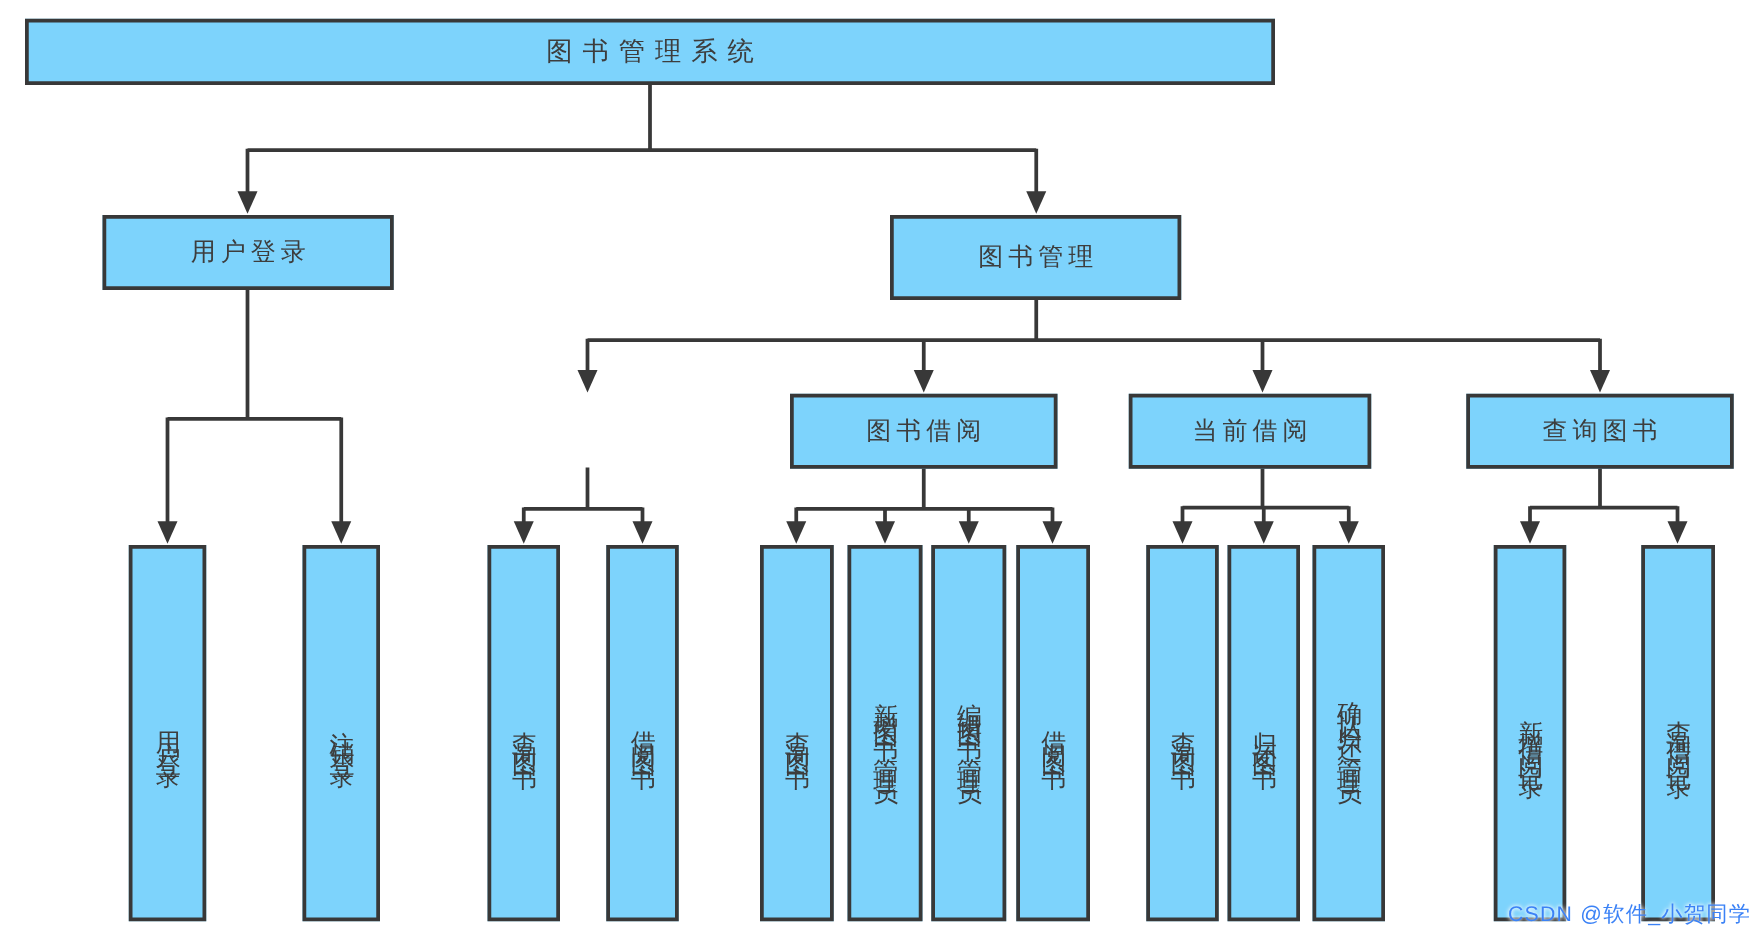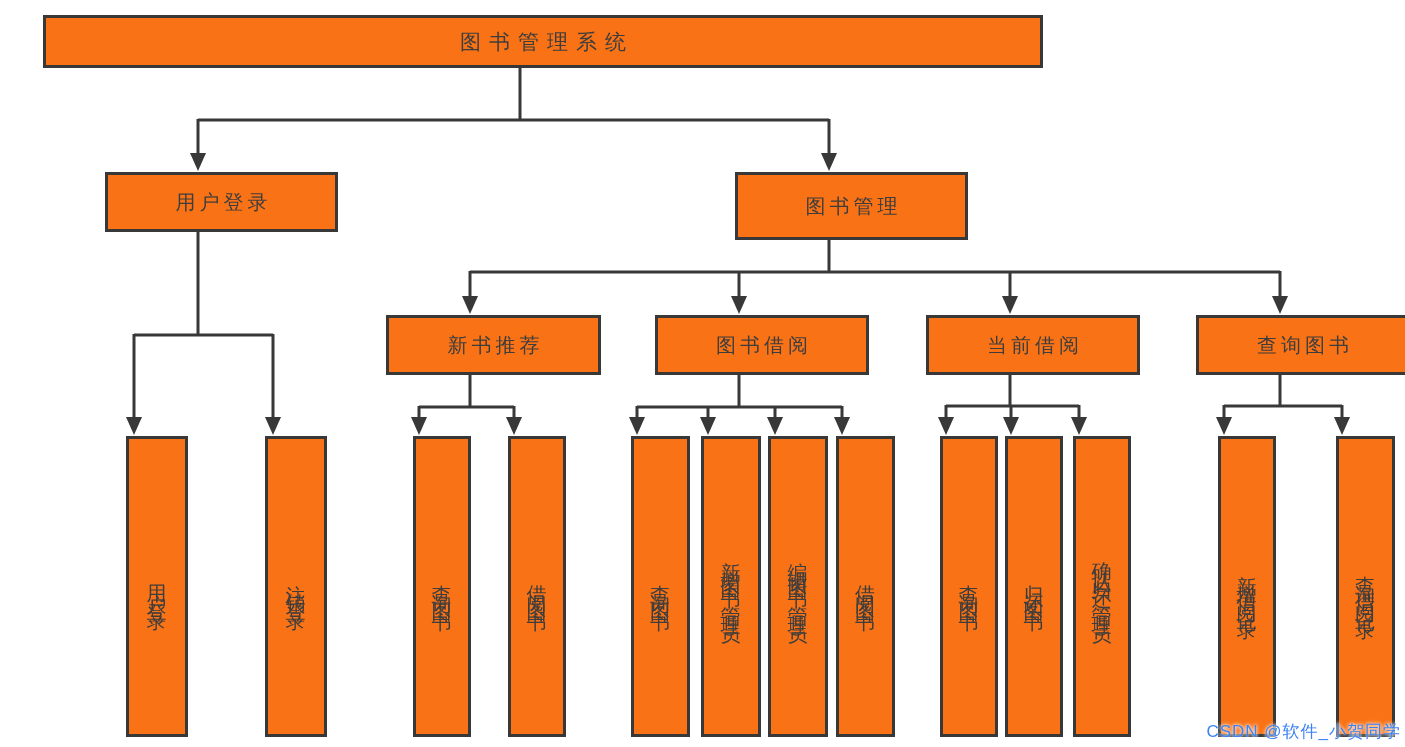--- a/index.html
+++ b/index.html
@@ -28,7 +28,7 @@
   .node {
     position: absolute;
     box-sizing: border-box;
-    background: #f97316;
+    background: #7dd3fc;
     border: 3px solid #383838;
     color: #3d3d3d;
     display: flex;
@@ -37,7 +37,6 @@
     z-index: 1;
     text-align: center;
     line-height: 1.1;
-    margin-left: 23px;
   }
   .node.h {
     font-size: 20px;

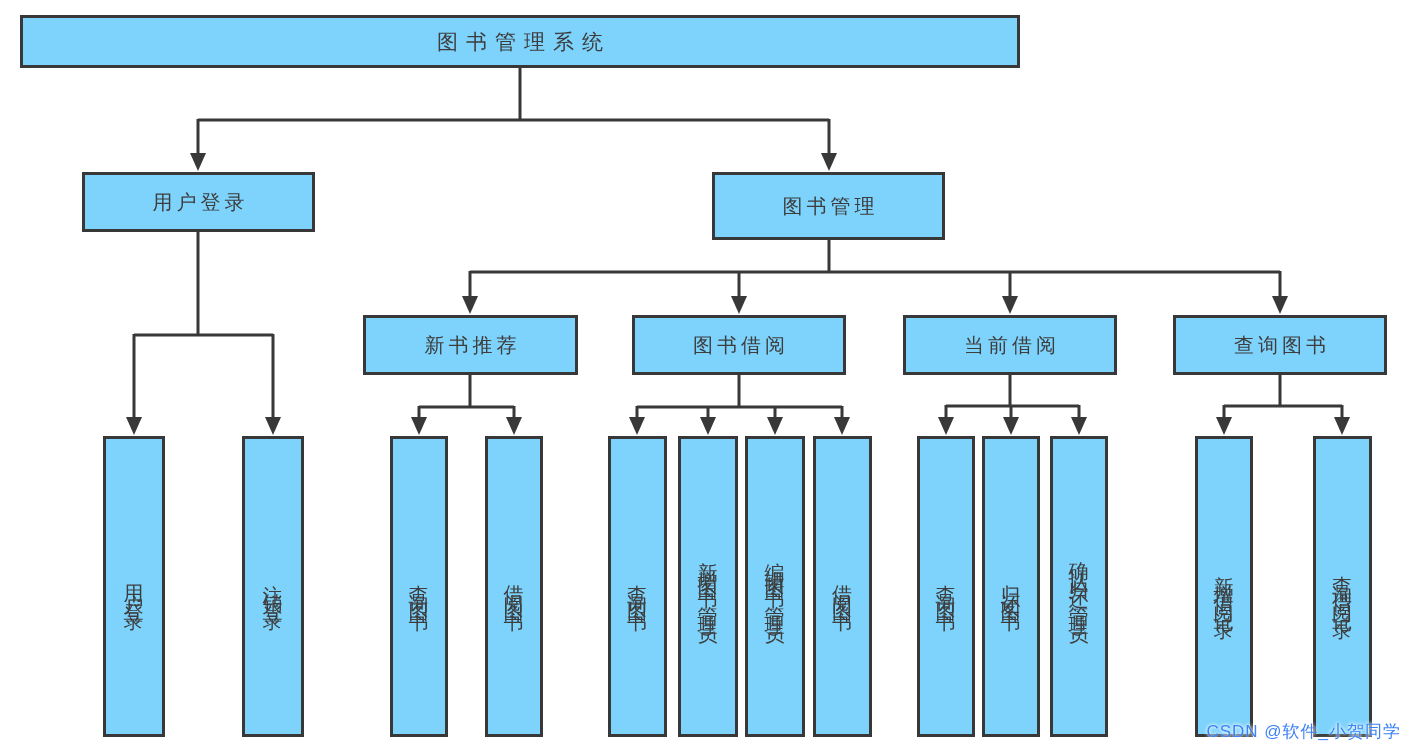--- a/index.html
+++ b/index.html
@@ -127,7 +127,6 @@
   <div class="node h" style="left:82px; top:172px; width:233px; height:60px;">用户登录</div>
   <div class="node h" style="left:712px; top:172px; width:233px; height:68px;">图书管理</div>
 
-  <div class="node h" style="left:363px; top:315px; width:215px; height:60px;">新书推荐</div>
   <div class="node h" style="left:632px; top:315px; width:214px; height:60px;">图书借阅</div>
   <div class="node h" style="left:903px; top:315px; width:214px; height:60px;">当前借阅</div>
   <div class="node h" style="left:1173px; top:315px; width:214px; height:60px;">查询图书</div>

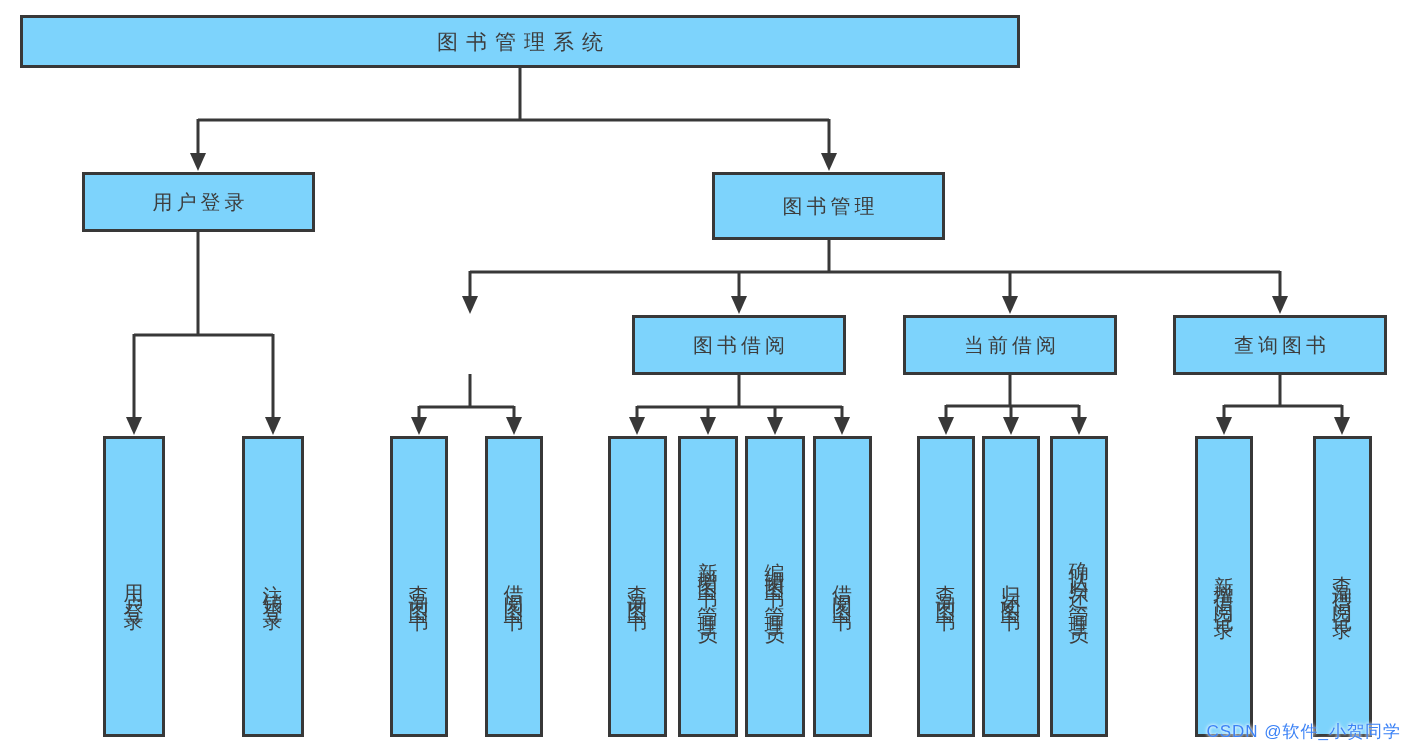--- a/index.html
+++ b/index.html
@@ -128,7 +128,7 @@
   <div class="node h" style="left:712px; top:172px; width:233px; height:68px;">图书管理</div>
 
   <div class="node h" style="left:632px; top:315px; width:214px; height:60px;">图书借阅</div>
-  <div class="node h" style="left:903px; top:315px; width:214px; height:60px;">当前借阅</div>
+  <div class="node h" style="left:903px; top:315px; width:194px; height:60px;">当前借阅</div>
   <div class="node h" style="left:1173px; top:315px; width:214px; height:60px;">查询图书</div>
 
   <div class="node v" style="left:103px; top:436px; width:62px; height:301px;">用户登录</div>

